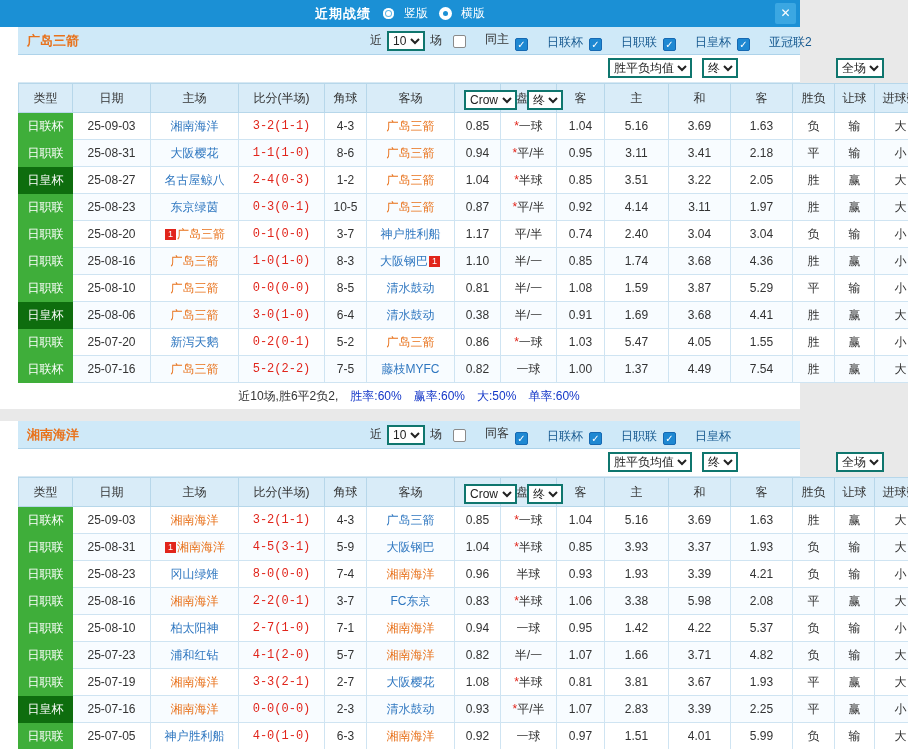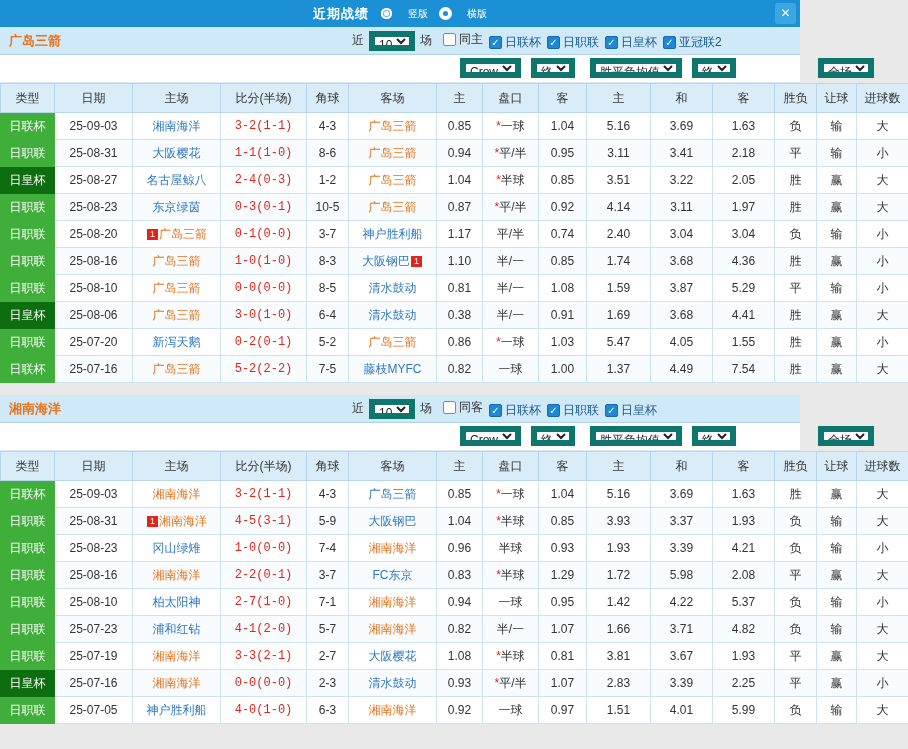--- a/index.html
+++ b/index.html
@@ -12,7 +12,7 @@
     align-items:center; justify-content:center; }
   .topbar-title { color:#fff; font-weight:bold; font-size:13px; letter-spacing:1px; }
   .radio-group { display:inline-flex; align-items:center; }
-  .radio-opt { display:inline-flex; align-items:center; gap:16px; color:#fff; font-size:10px;
+  .radio-opt { display:inline-flex; align-items:center; gap:10px; color:#fff; font-size:12px;
     cursor:pointer; margin-left:12px;font-family:Liberation Mono, monospace; }
   .radio { width:11px; height:11px; border-radius:50%; background:#fff; display:inline-block;
     position:relative; }

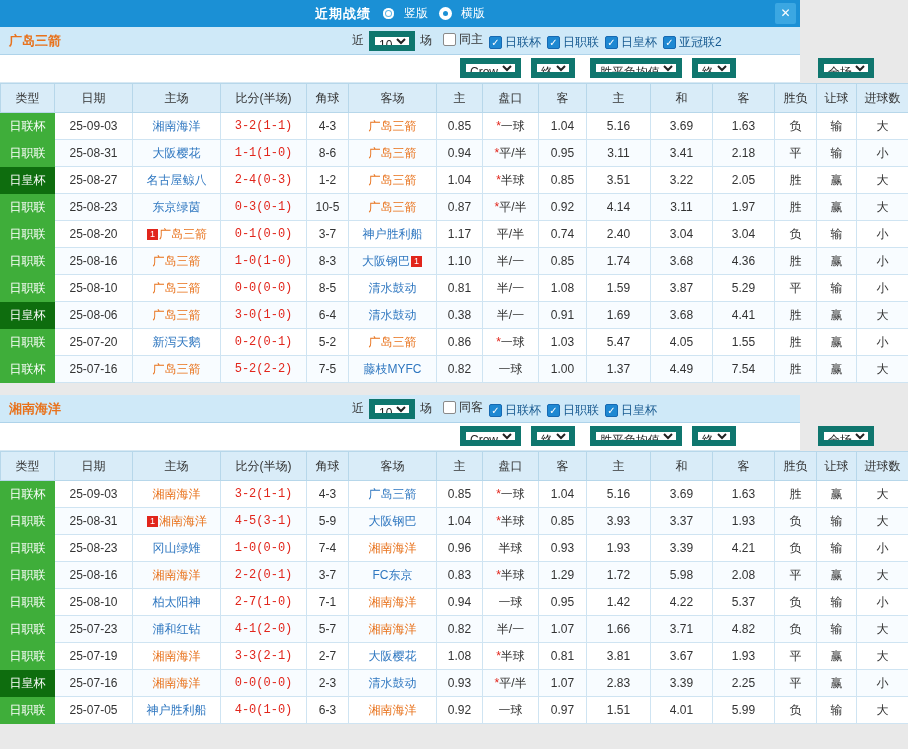--- a/index.html
+++ b/index.html
@@ -25,7 +25,7 @@
     border-radius:2px; padding:0; }
 
   
-  .team-section { background:#fff; }
+  .team-section { background:#fff;padding-left:18px; }
   .team-section + .team-section { margin-top:12px; }
   .section-header { position:relative; height:28px; background:#cfe9f8;
     border-bottom:1px solid #aed3ea; display:flex; align-items:center; }

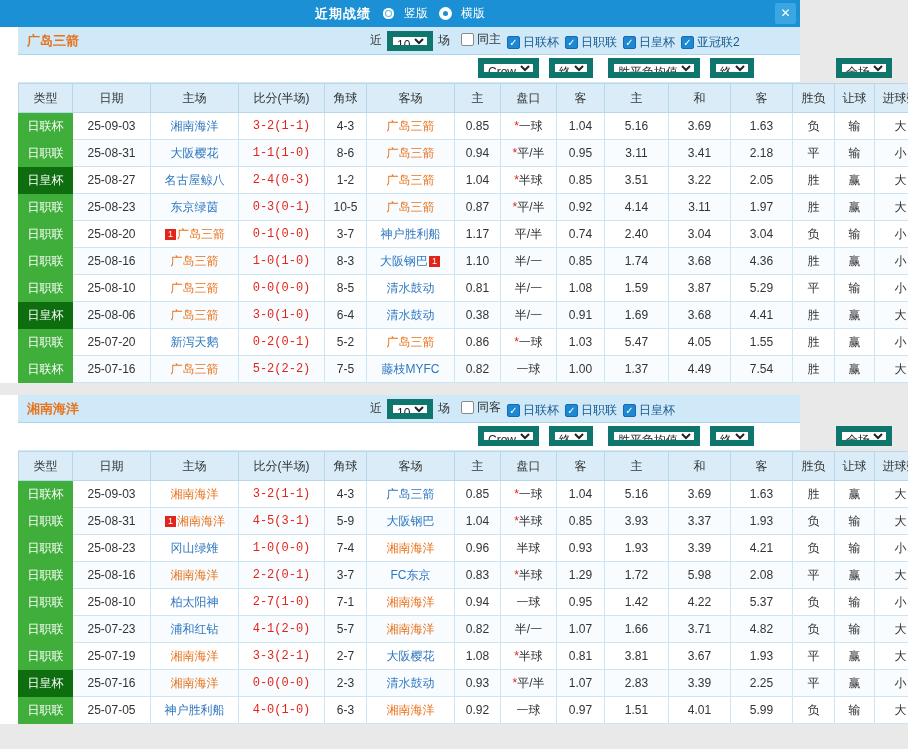--- a/index.html
+++ b/index.html
@@ -32,7 +32,7 @@
   .team-name { color:#e8721c; font-weight:bold; font-size:13px; padding-left:9px; }
   .filters { position:absolute; left:352px; display:flex; align-items:center; gap:5px;
     font-size:12px; color:#333; white-space:nowrap; }
-  select { font-size:12px; height:20px; background:#fff; border:6px solid #0f766e; color:#222; }
+  select { font-size:12px; height:20px; background:#fff; border:2px solid #0f766e; color:#222; }
   .cb-opt { display:inline-flex; align-items:center; gap:3px; cursor:pointer; margin-left:6px; }
   .checkbox { width:13px; height:13px; border:1px solid #8a8a8a; background:#fff;
     display:inline-flex; align-items:center; justify-content:center; font-size:10px; color:#fff;

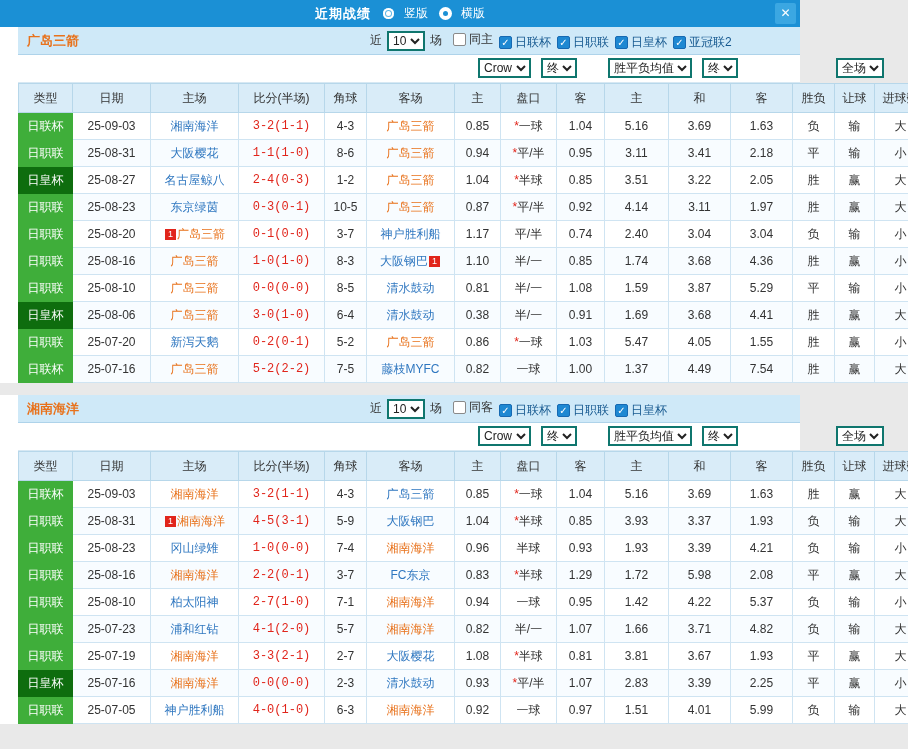--- a/index.html
+++ b/index.html
@@ -33,7 +33,7 @@
   .filters { position:absolute; left:352px; display:flex; align-items:center; gap:5px;
     font-size:12px; color:#333; white-space:nowrap; }
   select { font-size:12px; height:20px; background:#fff; border:2px solid #0f766e; color:#222; }
-  .cb-opt { display:inline-flex; align-items:center; gap:3px; cursor:pointer; margin-left:6px; }
+  .cb-opt { display:inline-flex; align-items:flex-end; gap:19px; cursor:pointer; margin-left:6px; }
   .checkbox { width:13px; height:13px; border:1px solid #8a8a8a; background:#fff;
     display:inline-flex; align-items:center; justify-content:center; font-size:10px; color:#fff;
     border-radius:2px; }

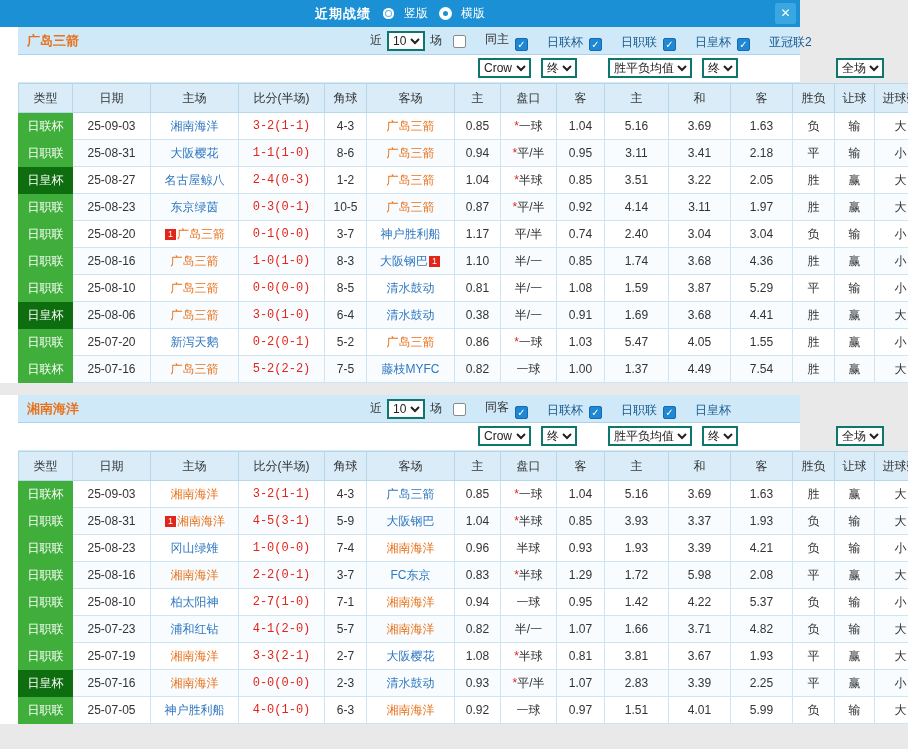--- a/index.html
+++ b/index.html
@@ -44,7 +44,7 @@
   
   .selects-row { position:relative; height:28px; background:#fff; border-bottom:1px solid #d7e8f3; }
   .sel-group { position:absolute; top:3px; display:flex; gap:10px; }
-  .ah-group { left:460px; }
+  .ah-group { left:446px;margin-top:32px; }
   .eu-group { left:590px; }
   .scope-group { left:818px;justify-content:flex-end; }
 

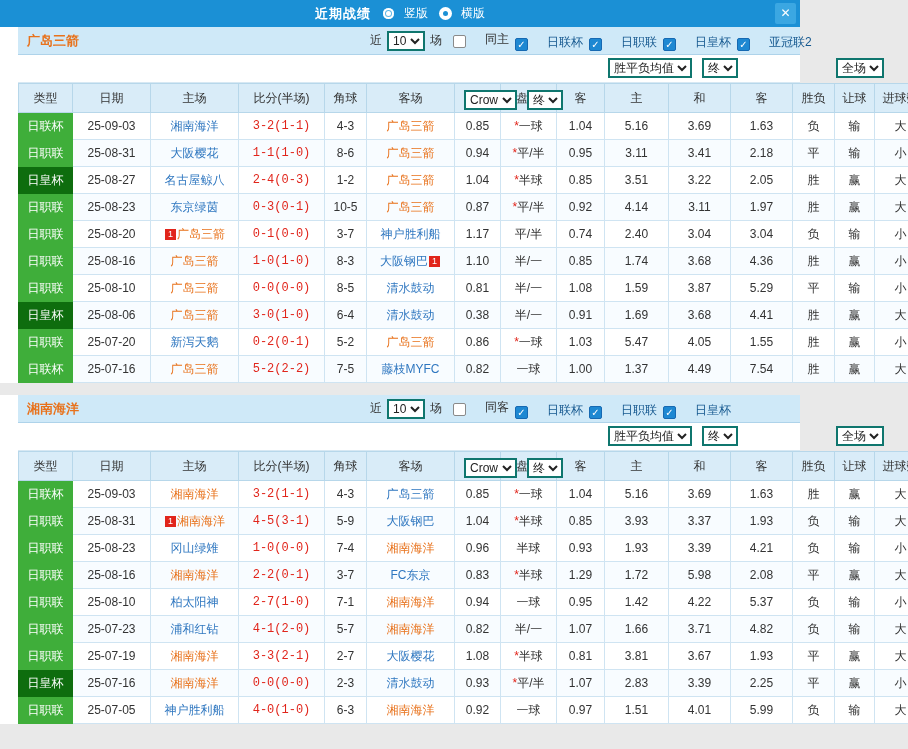--- a/index.html
+++ b/index.html
@@ -337,6 +337,13 @@
             </tr>
           </tbody>
     </table>
+    <div class="summary">
+          <span class="sum-lead">近10场,胜6平2负2,</span>
+          <span class="sum-rate">胜率:60%</span>
+          <span class="sum-rate">赢率:60%</span>
+          <span class="sum-rate">大:50%</span>
+          <span class="sum-rate">单率:60%</span>
+        </div>
   </section>
 
   <section class="team-section">

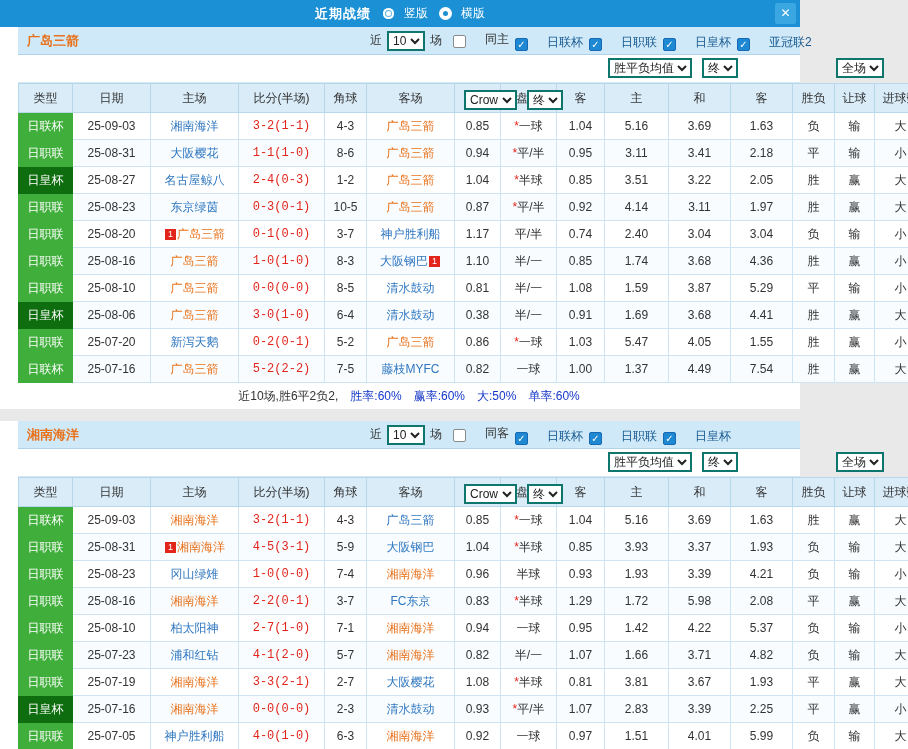--- a/index.html
+++ b/index.html
@@ -457,7 +457,7 @@
               <td class="league lg-green">日职联</td>
               <td class="date">25-08-23</td>
               <td class="teamcell"><span class="team-link">冈山绿雉</span></td>
-              <td class="score">1-0(0-0)</td>
+              <td class="score">8-0(0-0)</td>
               <td class="corner">7-4</td>
               <td class="teamcell"><span class="team-focus">湘南海洋</span></td>
               <td class="odds">0.96</td>

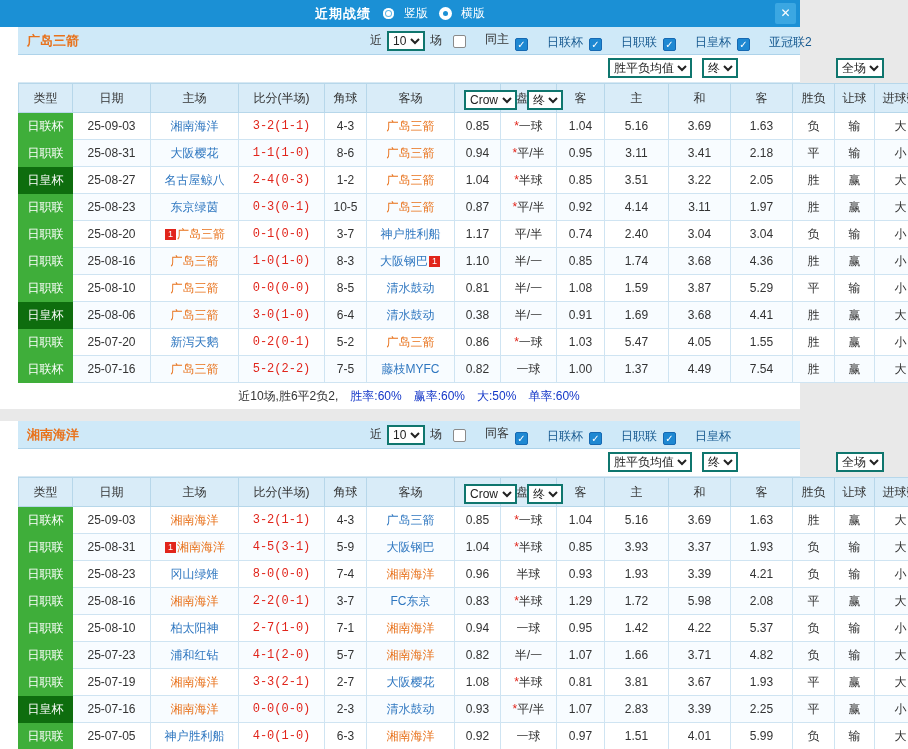--- a/index.html
+++ b/index.html
@@ -479,7 +479,7 @@
               <td class="teamcell"><span class="team-link">FC东京</span></td>
               <td class="odds">0.83</td>
               <td class="handicap"><span class="star">*</span><span>半球</span></td>
-              <td class="odds">1.29</td>
+              <td class="odds">1.06</td>
               <td class="odds">1.72</td>
               <td class="odds">5.98</td>
               <td class="odds">2.08</td>

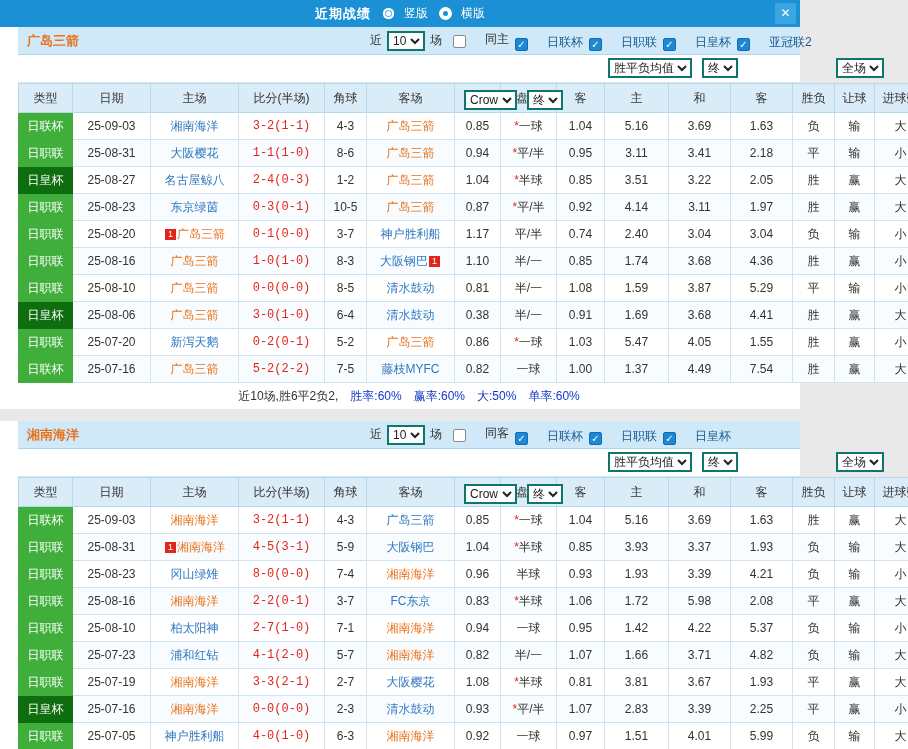--- a/index.html
+++ b/index.html
@@ -480,7 +480,7 @@
               <td class="odds">0.83</td>
               <td class="handicap"><span class="star">*</span><span>半球</span></td>
               <td class="odds">1.06</td>
-              <td class="odds">1.72</td>
+              <td class="odds">3.38</td>
               <td class="odds">5.98</td>
               <td class="odds">2.08</td>
               <td class="res c-blue">平</td>

